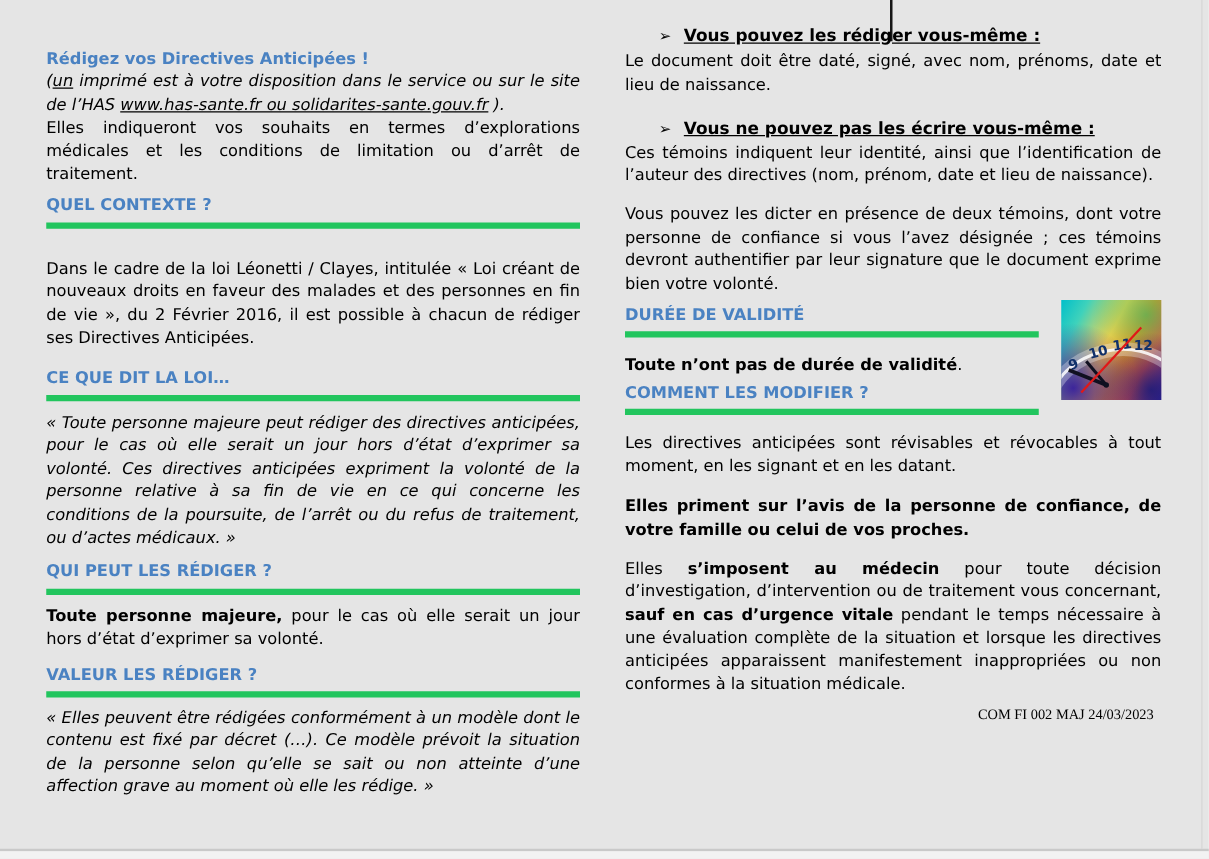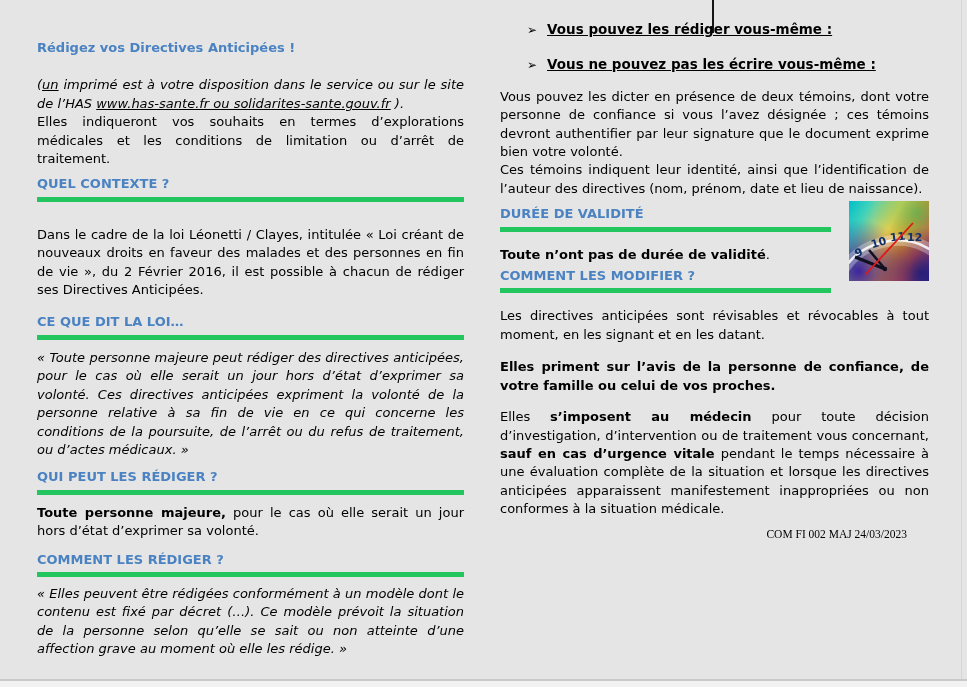--- a/index.html
+++ b/index.html
@@ -90,6 +90,7 @@
     <div class="bullet-line">
       <span class="bullet-glyph">➢</span><span class="bullet-label">Vous pouvez les rédiger vous-même :</span>
     </div>
+    <p class="para mt2">Le document doit être daté, signé, avec nom, prénoms, date et lieu de naissance.</p>
 
     <div class="bullet-line mt16">
       <span class="bullet-glyph">➢</span><span class="bullet-label">Vous ne pouvez pas les écrire vous-même :</span>

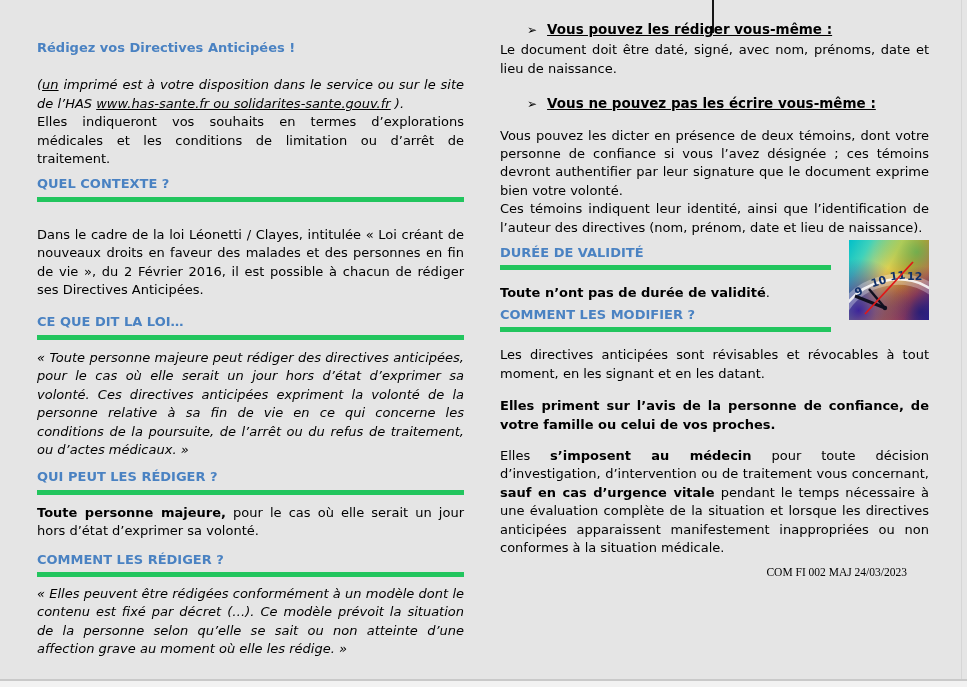--- a/index.html
+++ b/index.html
@@ -28,7 +28,7 @@
     padding-bottom:3px; border-bottom:5px solid #22c55e;
   }
   .para { text-align:justify; }
-  .italic { font-style:italic;margin-top:19px; }
+  .italic { font-style:italic; }
   .underline { text-decoration:underline; }
   .bold { font-weight:bold; }
 

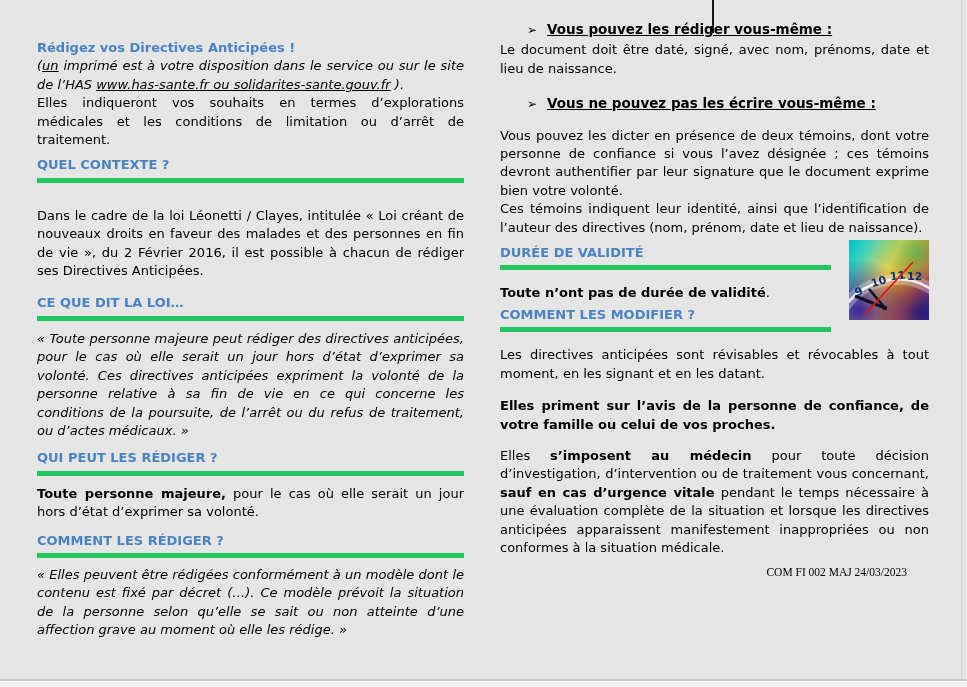--- a/index.html
+++ b/index.html
@@ -95,8 +95,8 @@
     <div class="bullet-line mt16">
       <span class="bullet-glyph">➢</span><span class="bullet-label">Vous ne pouvez pas les écrire vous-même :</span>
     </div>
+    <p class="para">Ces témoins indiquent leur identité, ainsi que l’identification de l’auteur des directives (nom, prénom, date et lieu de naissance).</p>
     <p class="para mt13">Vous pouvez les dicter en présence de deux témoins, dont votre personne de confiance si vous l’avez désignée ; ces témoins devront authentifier par leur signature que le document exprime bien votre volonté.</p>
-    <p class="para">Ces témoins indiquent leur identité, ainsi que l’identification de l’auteur des directives (nom, prénom, date et lieu de naissance).</p>
 
     <div class="duree-wrap">
       <div class="clock-img">

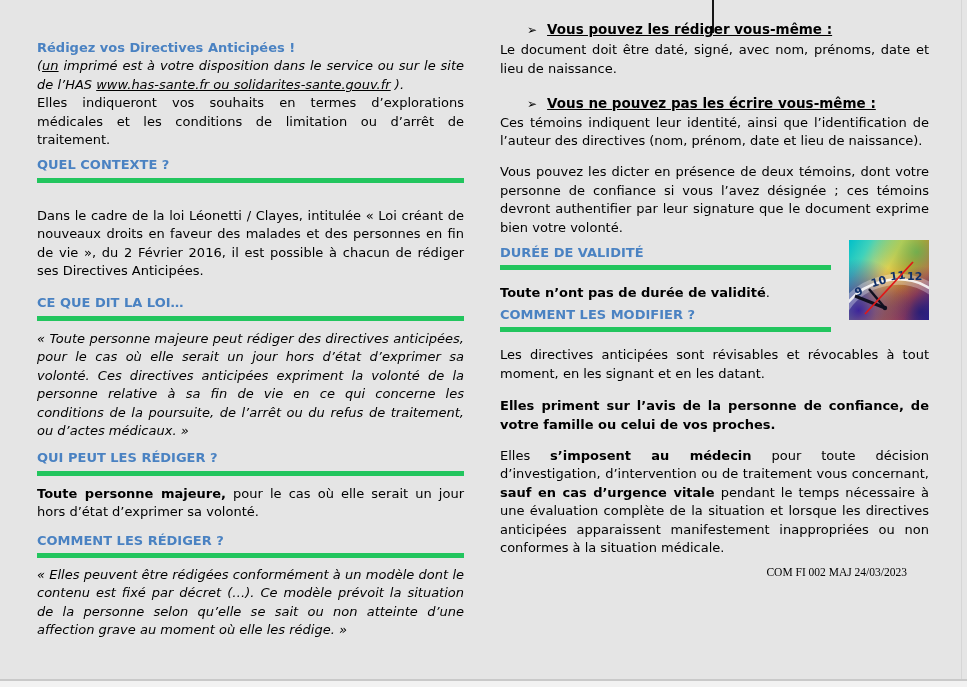--- a/index.html
+++ b/index.html
@@ -81,7 +81,7 @@
     <div class="sec-heading mt9">QUI PEUT LES RÉDIGER ?</div>
     <p class="para mt9"><b>Toute personne majeure,</b><span> pour le cas où elle serait un jour hors d’état d’exprimer sa volonté.</span></p>
 
-    <div class="sec-heading mt10">COMMENT LES RÉDIGER ?</div>
+    <div class="sec-heading mt10">VALEUR LES RÉDIGER ?</div>
     <p class="para italic mt8">« Elles peuvent être rédigées conformément à un modèle dont le contenu est fixé par décret (…). Ce modèle prévoit la situation de la personne selon qu’elle se sait ou non atteinte d’une affection grave au moment où elle les rédige. »</p>
   </div>
 

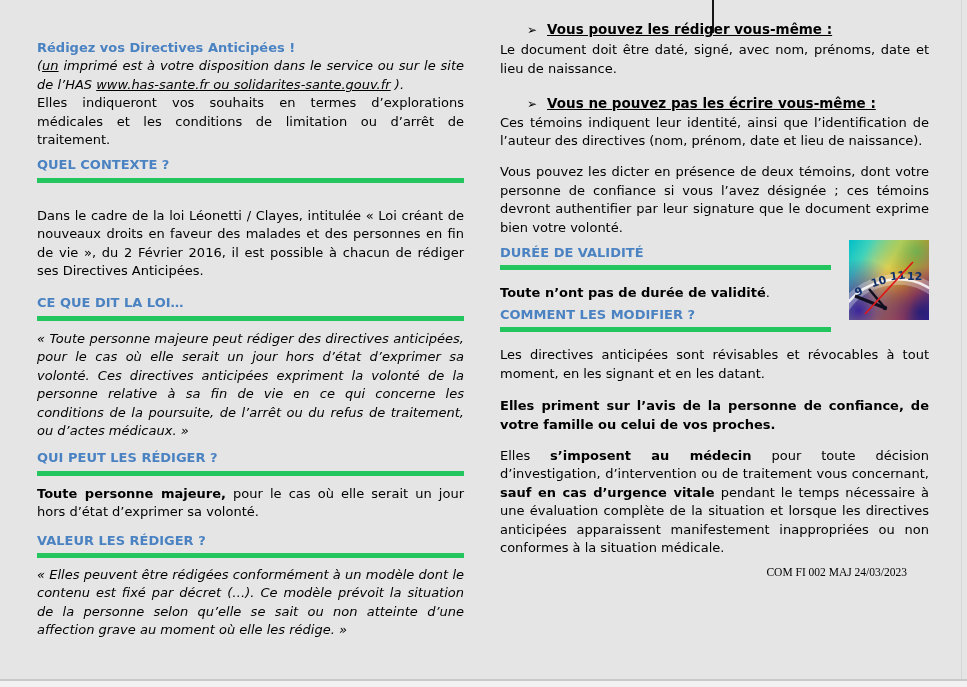--- a/index.html
+++ b/index.html
@@ -54,7 +54,7 @@
   .clock-img svg { display:block; width:80px; height:80px; }
 
   .footer-ref {
-    text-align:right; margin-right:22px;
+    text-align:right; margin-right:6px;
     font-family:"Liberation Serif","DejaVu Serif",serif;
     font-size:11.5px; line-height:15px;
   }

